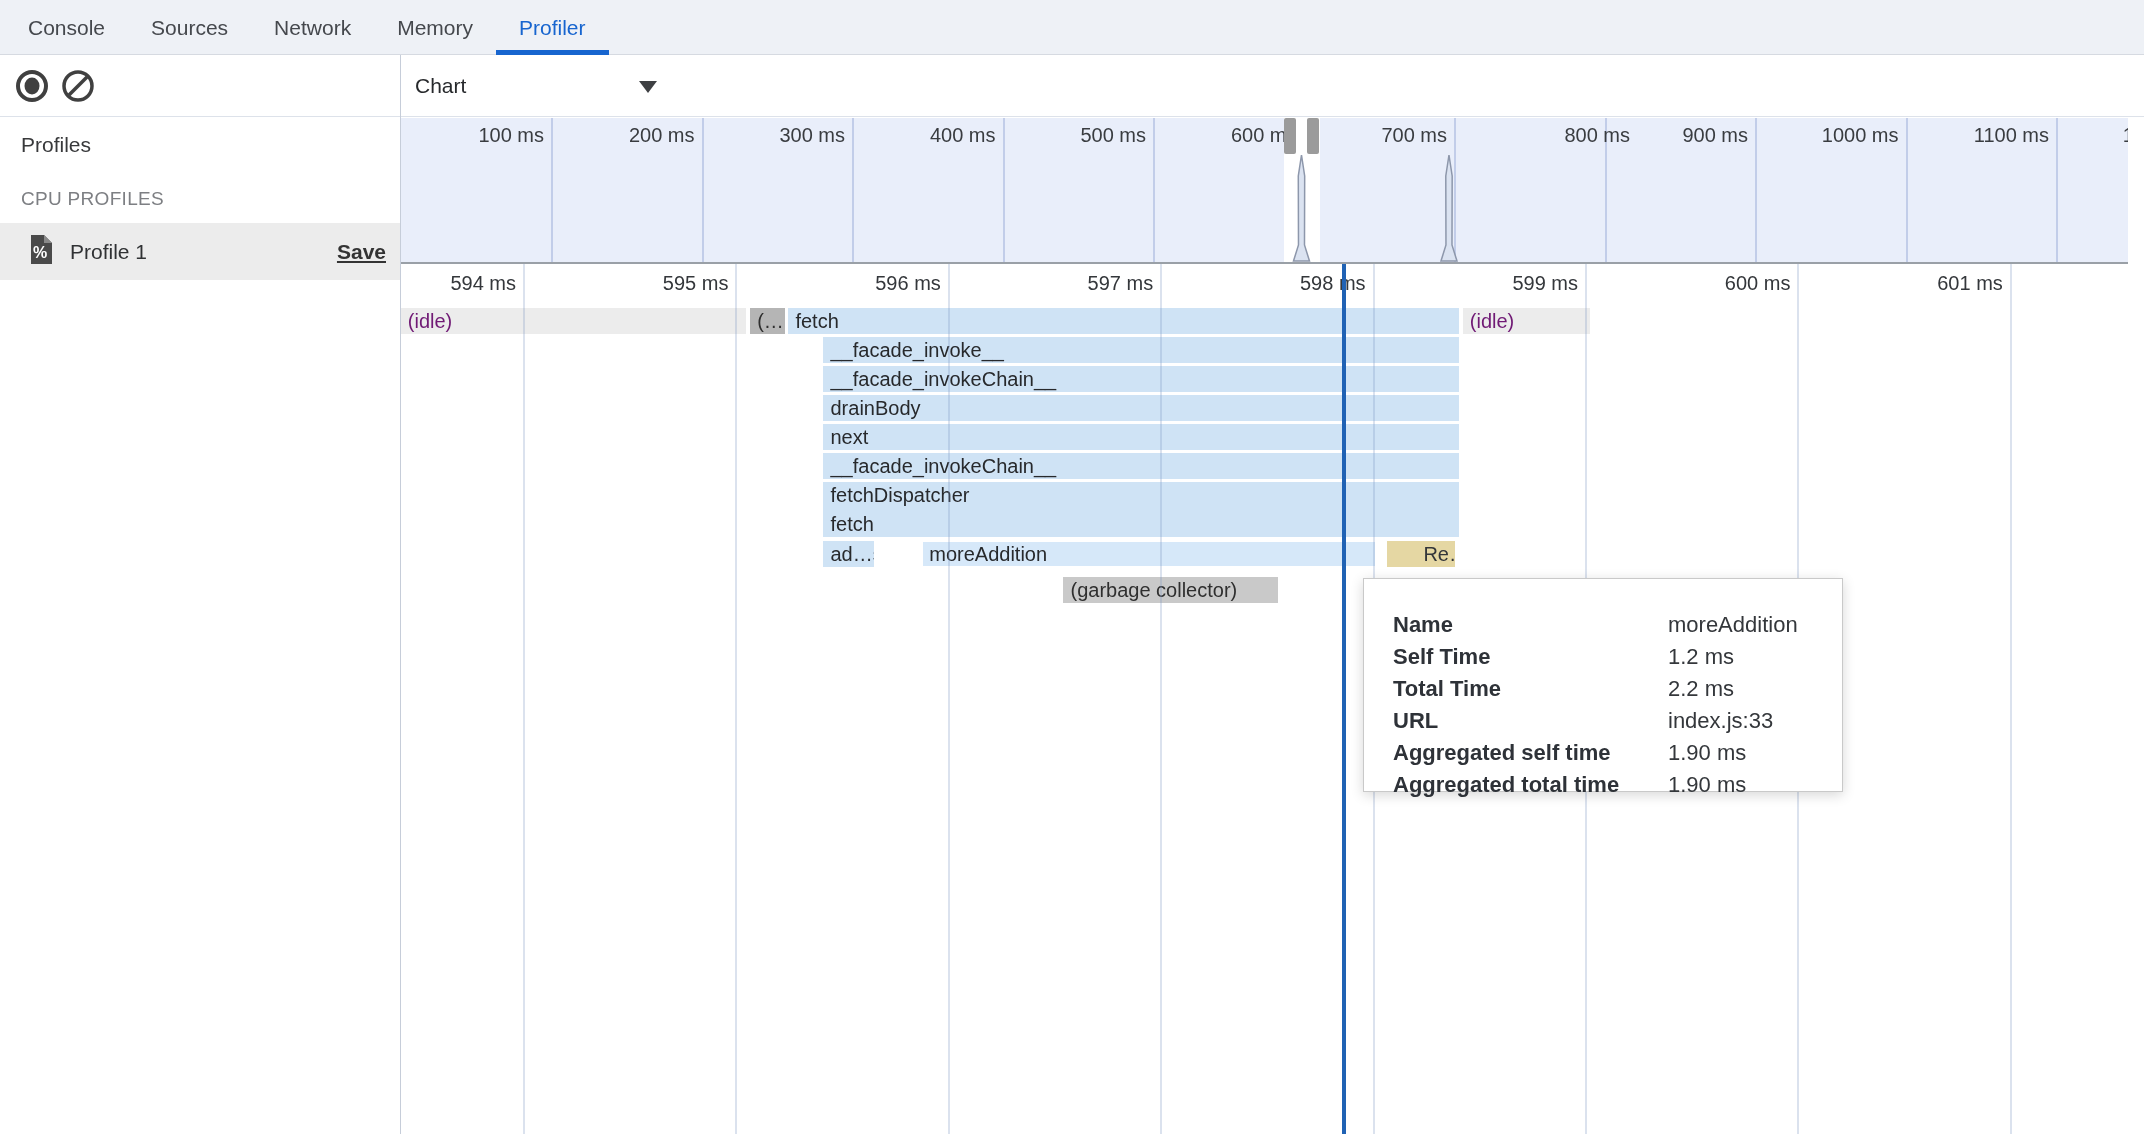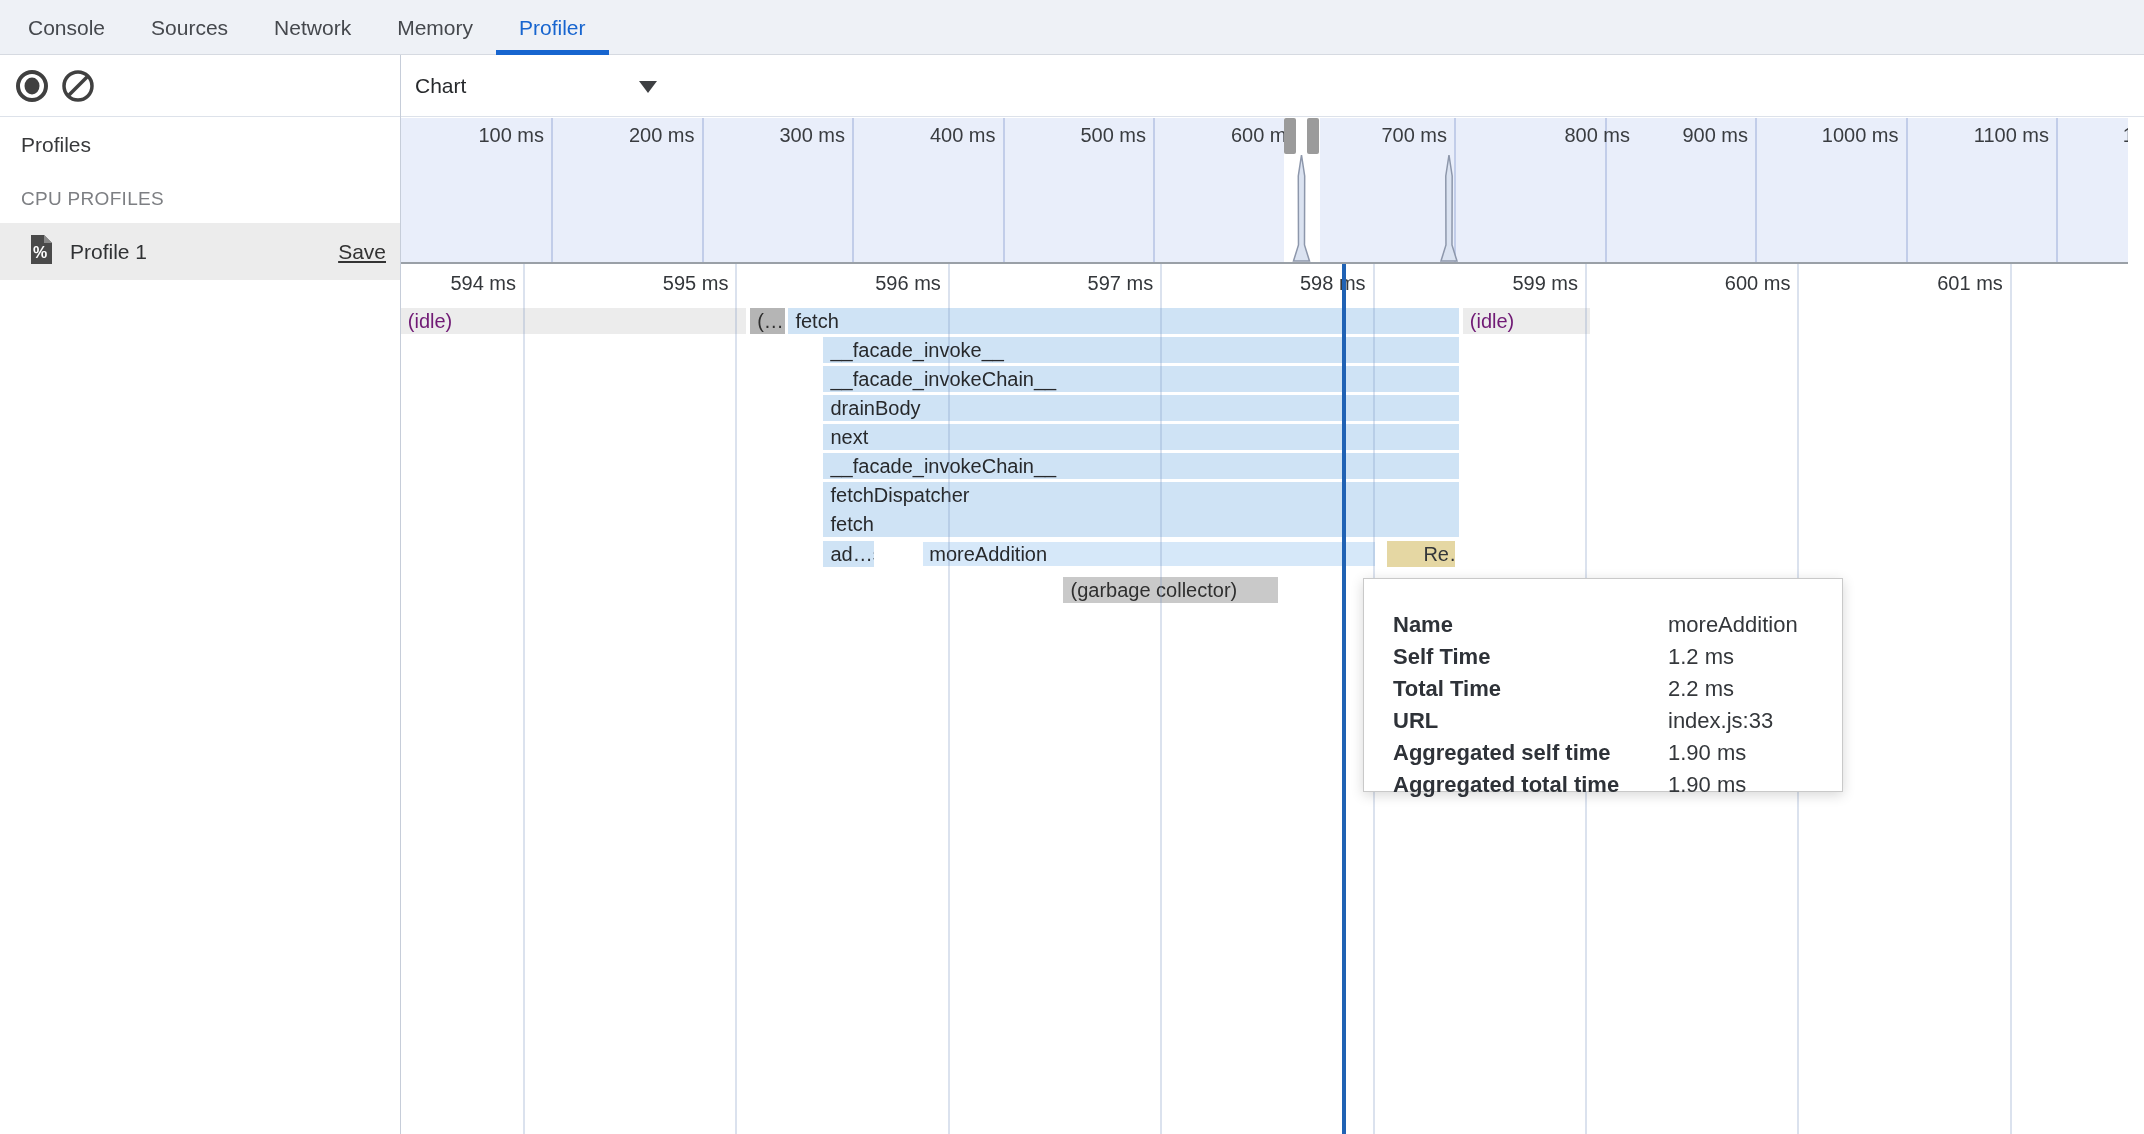--- a/index.html
+++ b/index.html
@@ -29,7 +29,7 @@
                 display:flex;align-items:center;cursor:pointer;}
   .profile-item .picon{margin-left:28px;flex:0 0 auto;}
   .profile-item .plabel{margin-left:16px;font-size:21px;color:#303234;}
-  .profile-item .save{margin-left:auto;margin-right:14px;font-size:21px;color:#333;text-decoration:underline;cursor:pointer;}
+  .profile-item .save{margin-left:auto;margin-right:14px;font-size:21px;color:#333;text-decoration:underline;cursor:pointer;font-weight:bold;}
   .vdivider{position:absolute;left:400px;top:55px;width:1px;bottom:0;background:#c6cdd9;}
   
   .overview{position:absolute;left:401px;top:118px;width:1727px;height:144px;background:#e9eefa;

